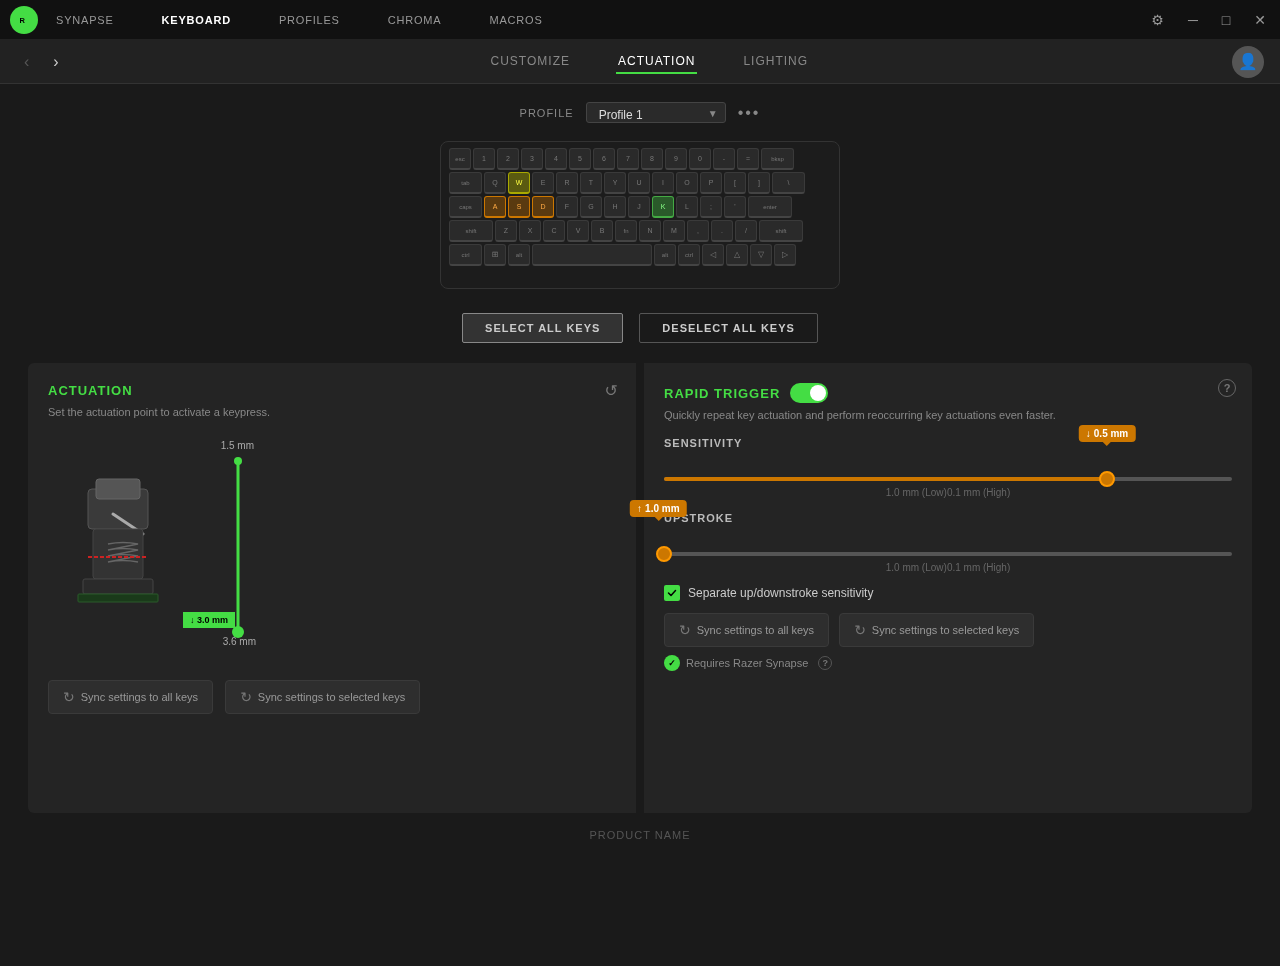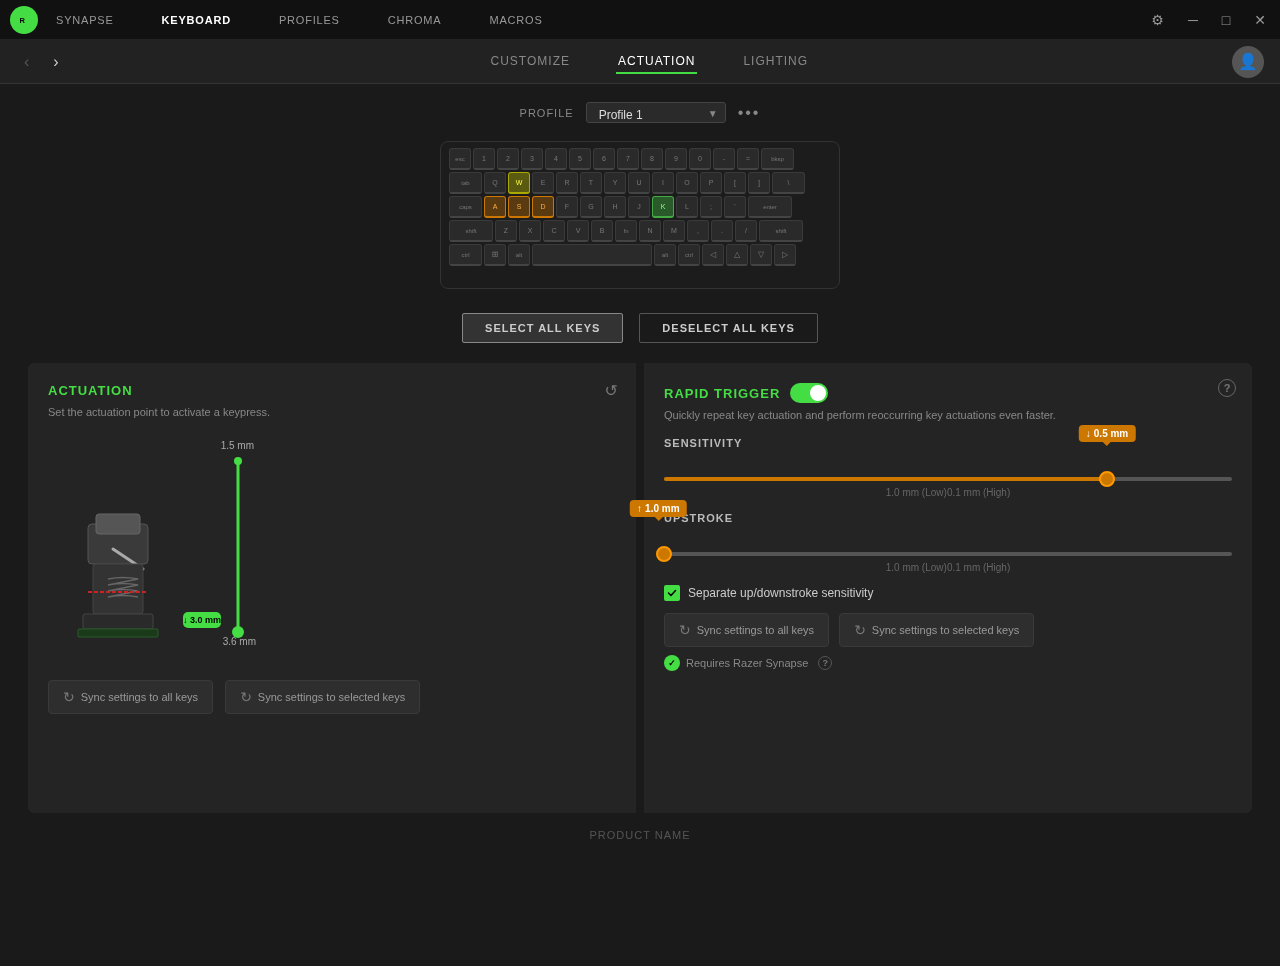--- a/index.html
+++ b/index.html
@@ -271,7 +271,7 @@
     .actuation-visual {
       display: flex;
       gap: 20px;
-      align-items: flex-end;
+      align-items: center;
       margin: 10px 0;
     }
     .key-diagram {

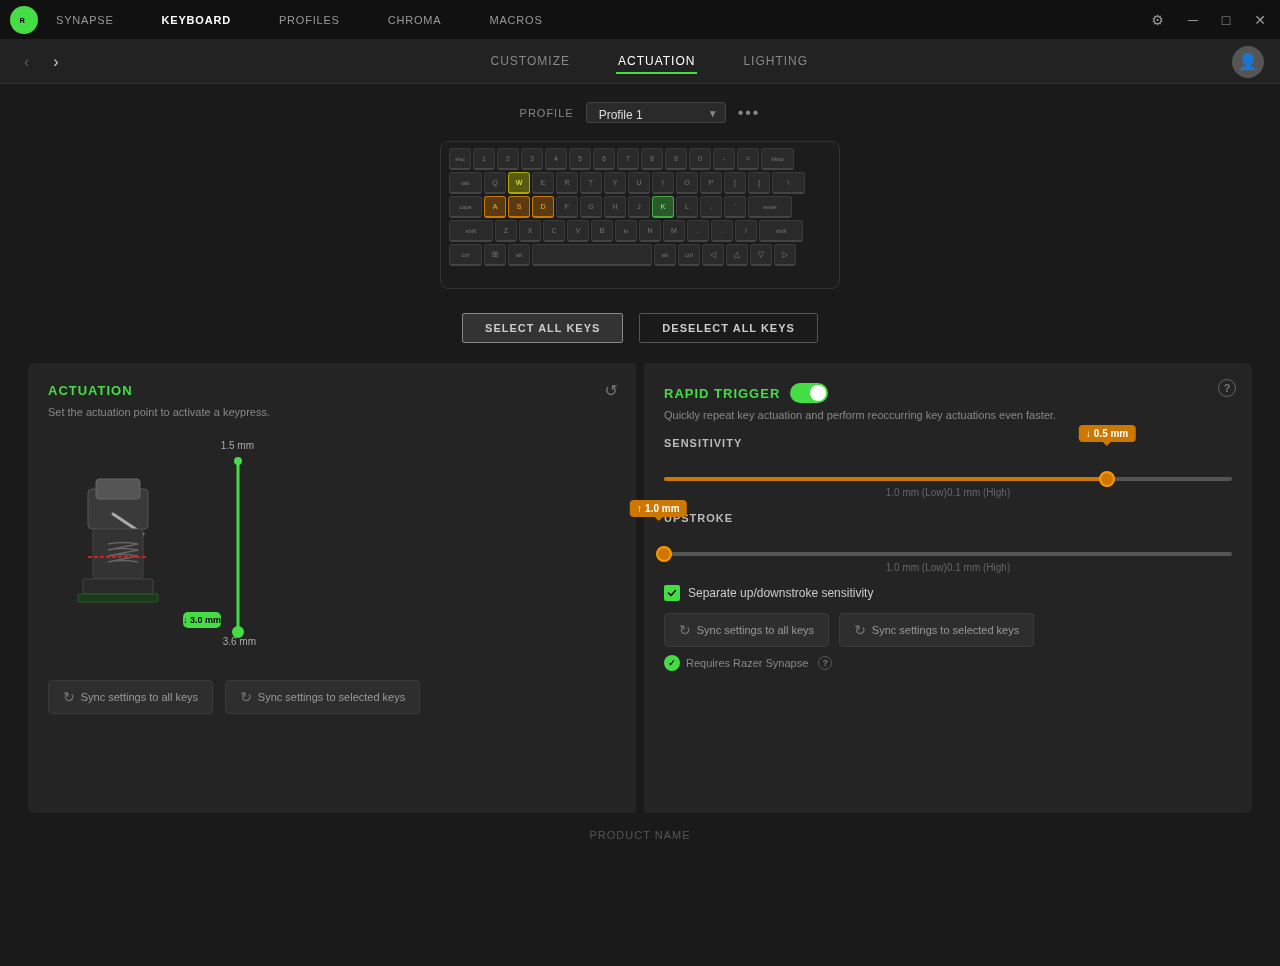--- a/index.html
+++ b/index.html
@@ -653,7 +653,7 @@
         <div style="position:absolute; left:50%; top:16px; transform:translateX(-50%); width:3px; height:175px; background:#44dd44; border-radius:2px;"></div>
         <div style="position:absolute; left:50%; top:13px; transform:translateX(-50%); width:8px; height:8px; border-radius:50%; background:#44dd44;"></div>
         <div style="position:absolute; left:50%; top:182px; transform:translateX(-50%); width:12px; height:12px; border-radius:50%; background:#44dd44;"></div>
-        <div style="position:absolute; top:168px; left:-25px; background:#44dd44; color:#000; font-size:9px; font-weight:700; padding:3px 0; border-radius:5px; white-space:nowrap;">↓ 3.0 mm</div>
+        <div style="position:absolute; top:168px; left:-25px; background:#44dd44; color:#000; font-size:9px; font-weight:700; padding:3px 7px; border-radius:0; white-space:nowrap;">↓ 3.0 mm</div>
         <span style="position:absolute; top:192px; right:12px; font-size:10px; color:#aaa;">3.6 mm</span>
       </div>
     </div>

